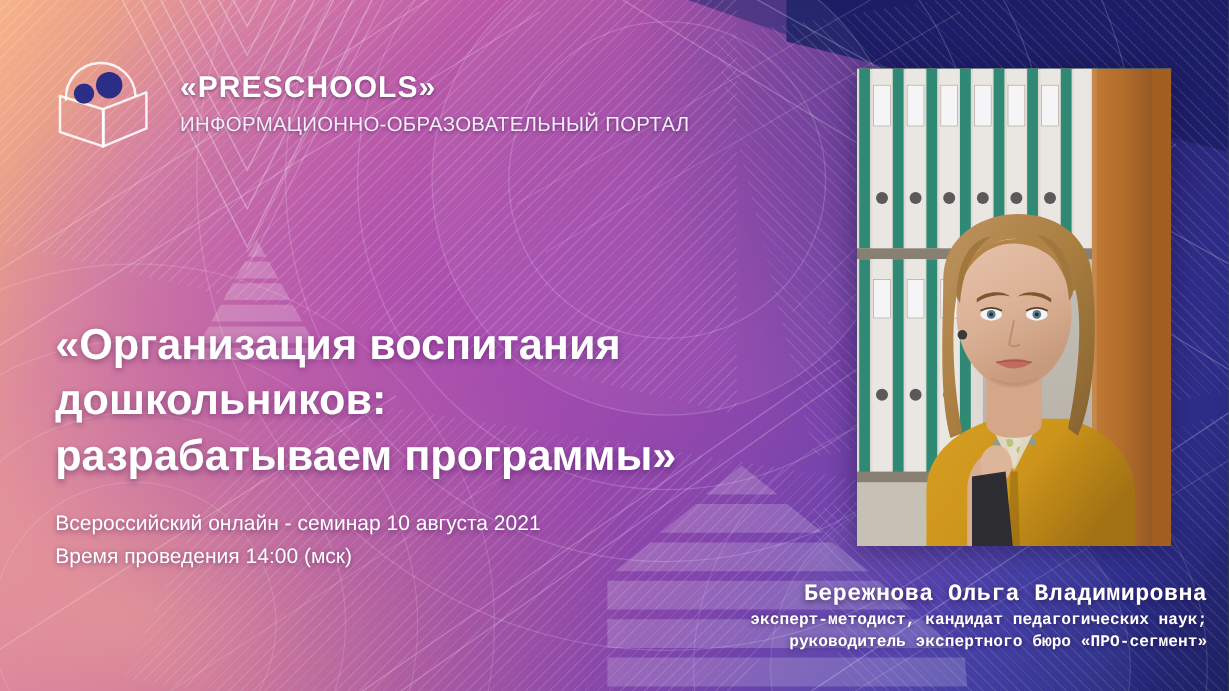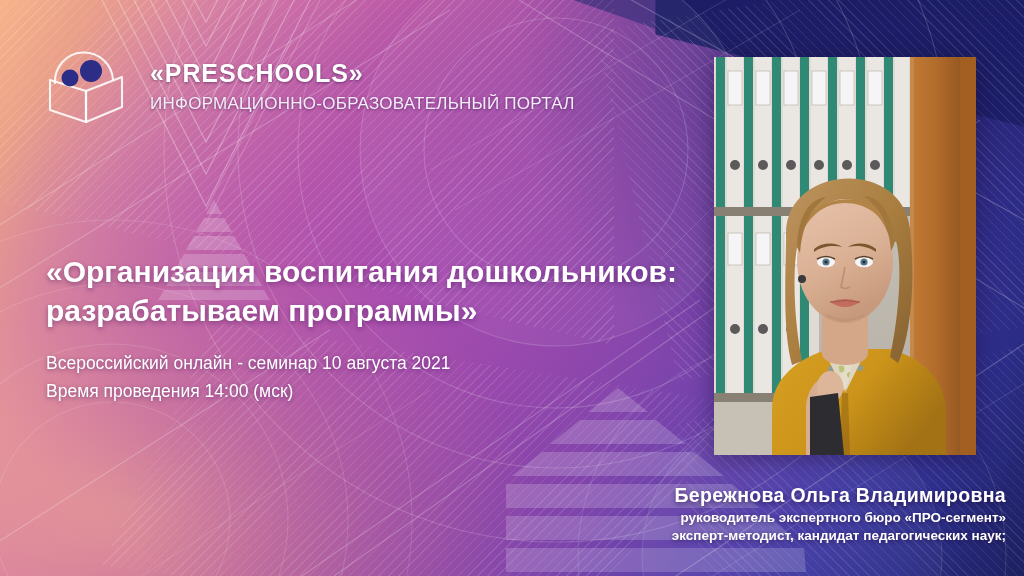--- a/index.html
+++ b/index.html
@@ -121,8 +121,8 @@
   
   .title-block{position:absolute;left:46px;top:248px;width:660px;}
   .event-title{
-    color:#ffffff;font-size:30px;font-weight:bold;
-    line-height:1.29;margin:5px 0 20px 0;
+    color:#ffffff;font-size:36px;font-weight:bold;
+    line-height:1.29;margin:16px 0 20px 0;
     text-shadow:0 2px 5px rgba(60,15,80,.45);
   }
   .event-meta{

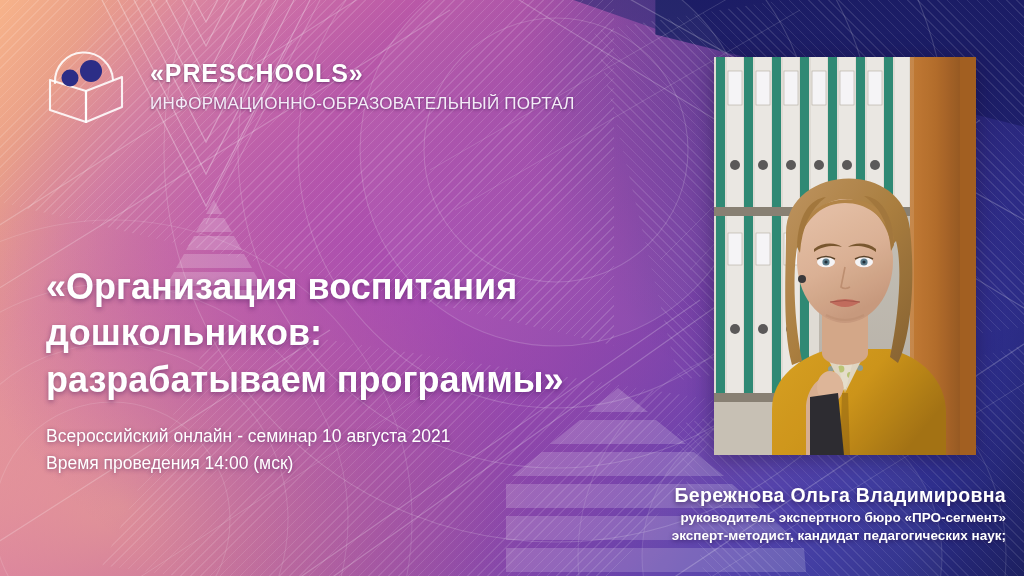--- a/index.html
+++ b/index.html
@@ -145,7 +145,7 @@
   
   .speaker{
     position:absolute;right:18px;top:484px;
-    text-align:right;width:460px;
+    text-align:right;width:460px;font-family:Liberation Mono, monospace;
   }
   .speaker-name{
     color:#ffffff;font-size:19.5px;font-weight:bold;

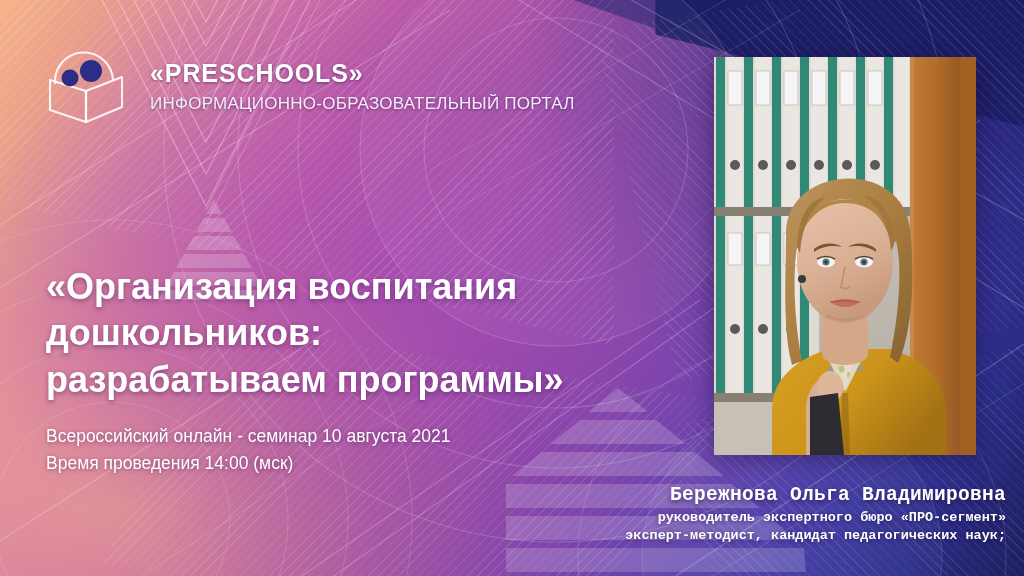--- a/index.html
+++ b/index.html
@@ -481,8 +481,8 @@
   <div class="speaker">
     <p class="speaker-name">Бережнова Ольга Владимировна</p>
     <p class="speaker-role">
+      <span>эксперт-методист, кандидат педагогических наук;</span>
       <span>руководитель экспертного бюро «ПРО-сегмент»</span>
-      <span>эксперт-методист, кандидат педагогических наук;</span>
     </p>
   </div>
 

